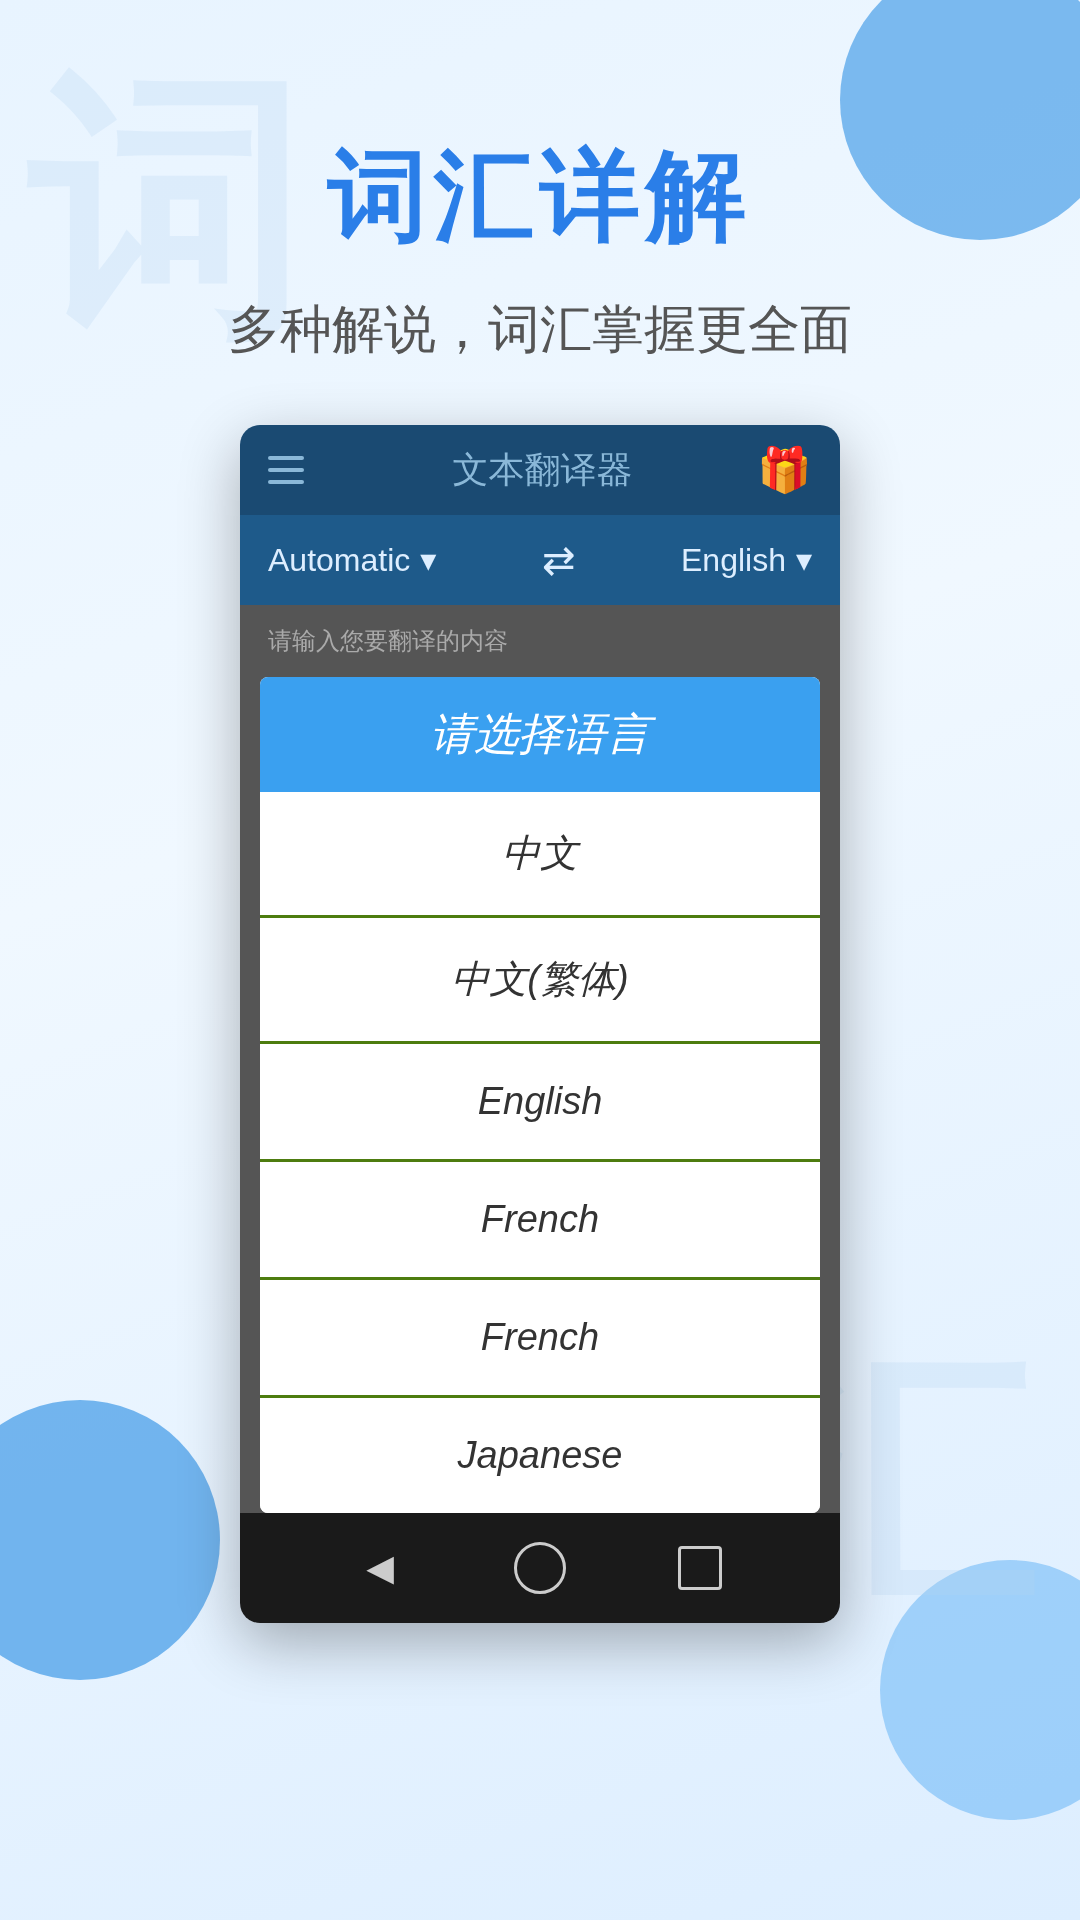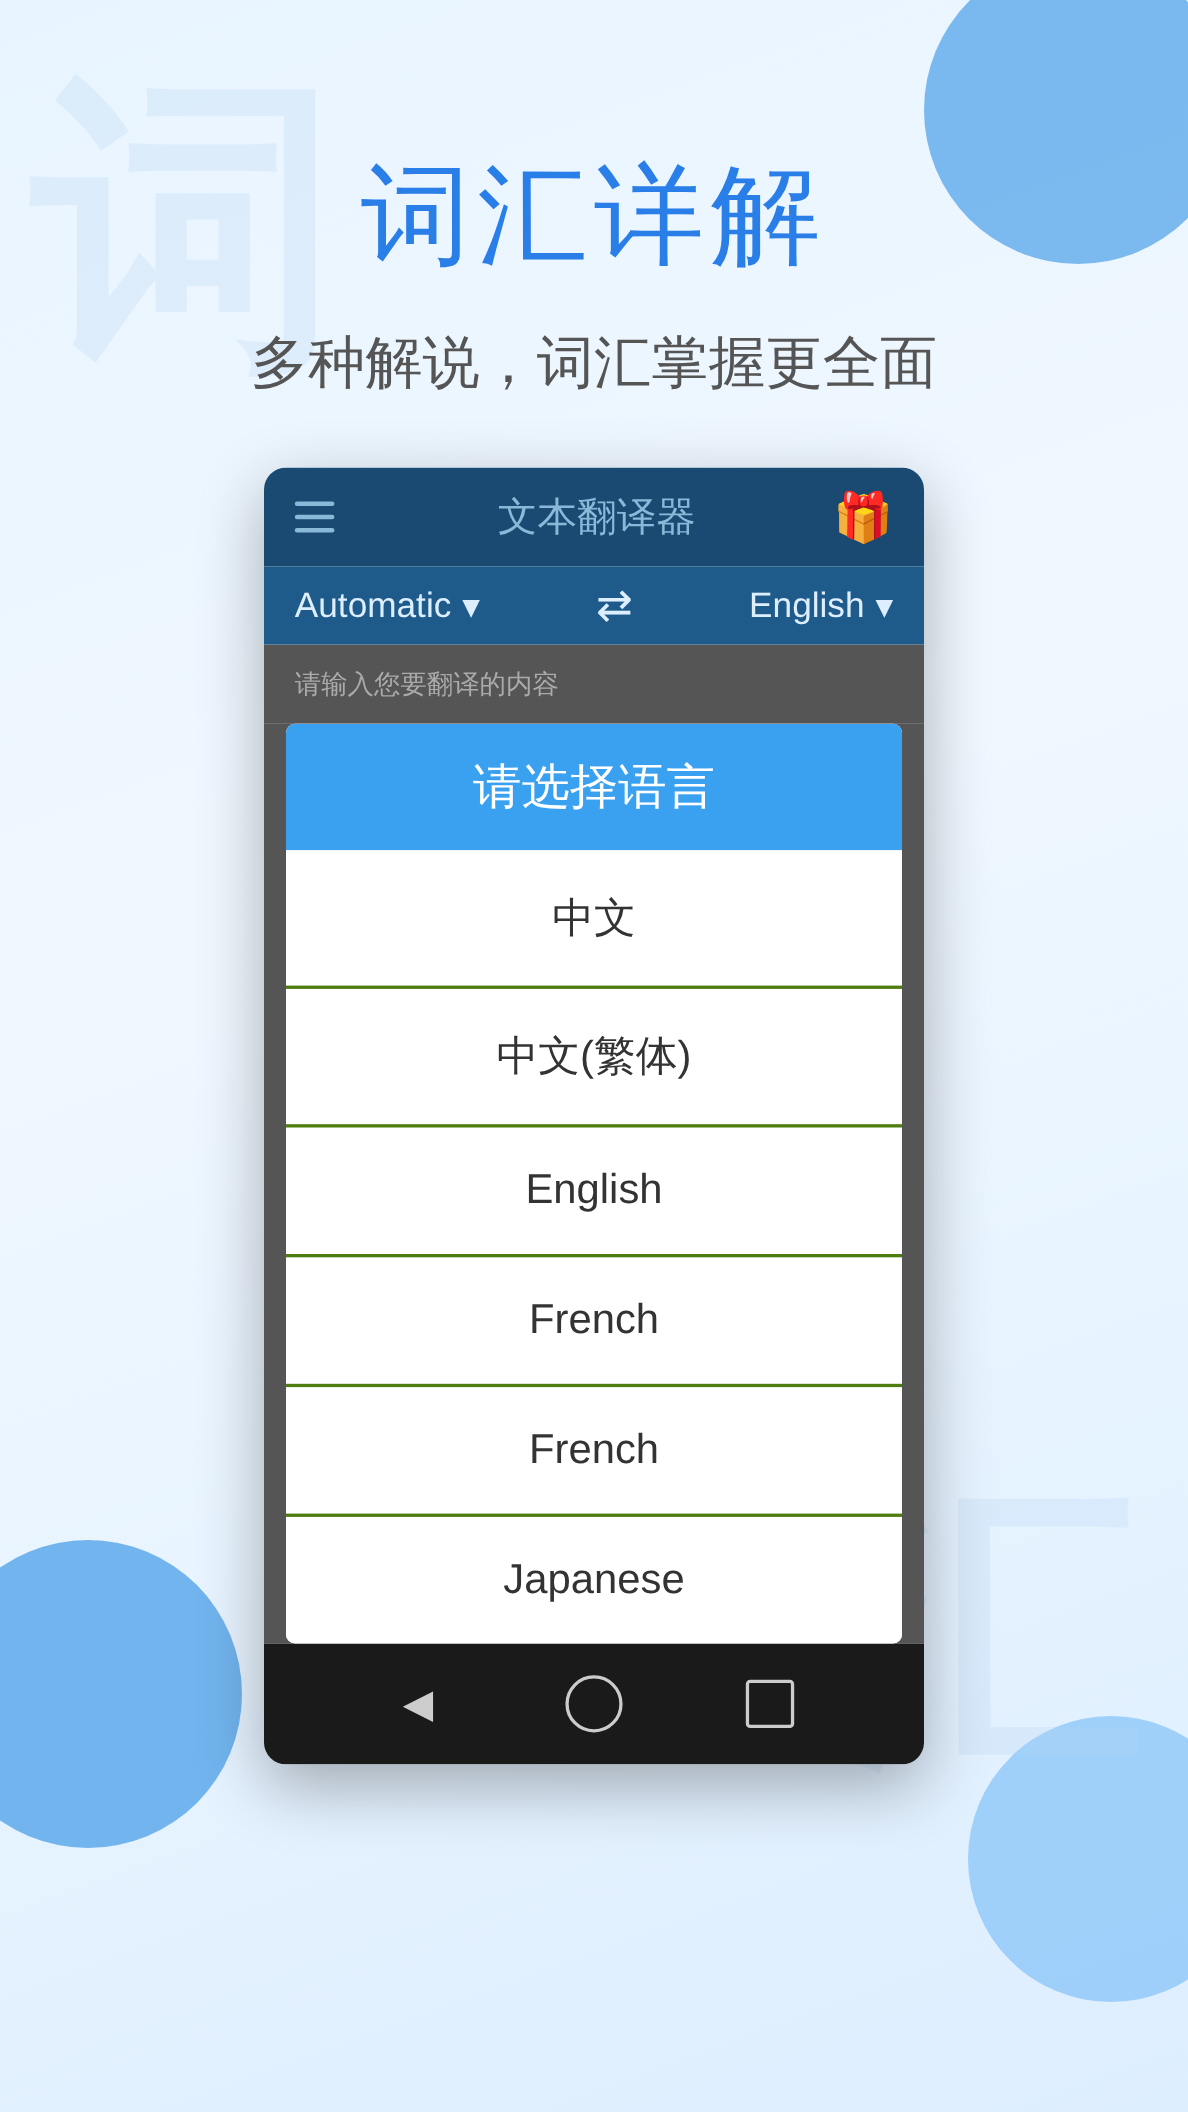--- a/index.html
+++ b/index.html
@@ -82,7 +82,7 @@
 
     .main-title {
       font-size: 100px;
-      font-weight: 400;
+      font-weight: 700;
       color: #2a7ee8;
       letter-spacing: 6px;
       margin-bottom: 30px;

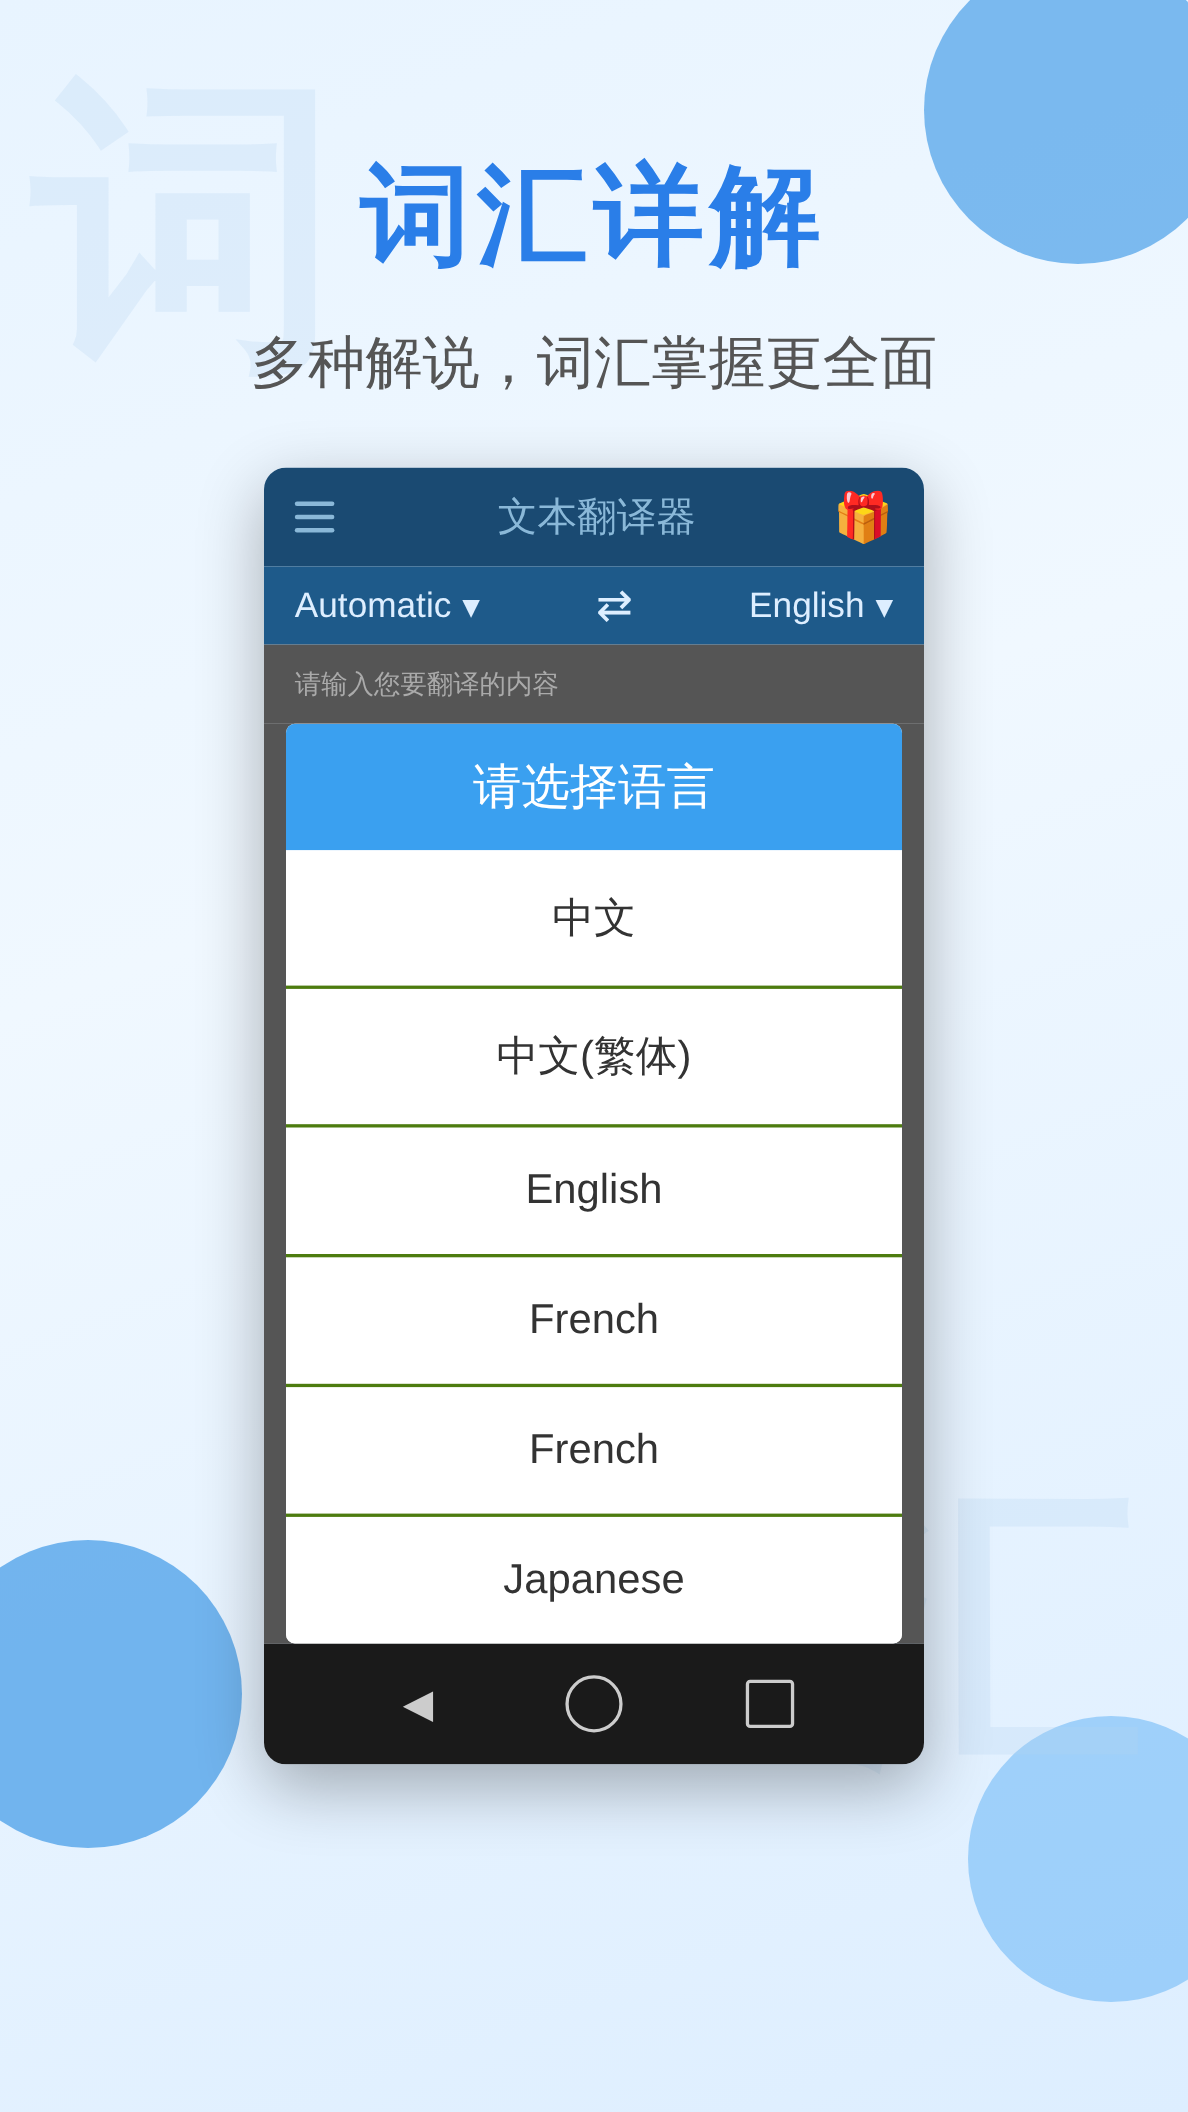--- a/index.html
+++ b/index.html
@@ -145,7 +145,7 @@
     
     .lang-selector-bar {
       background: #1e5a8a;
-      height: 71px;
+      height: 90px;
       display: flex;
       align-items: center;
       padding: 0 28px;

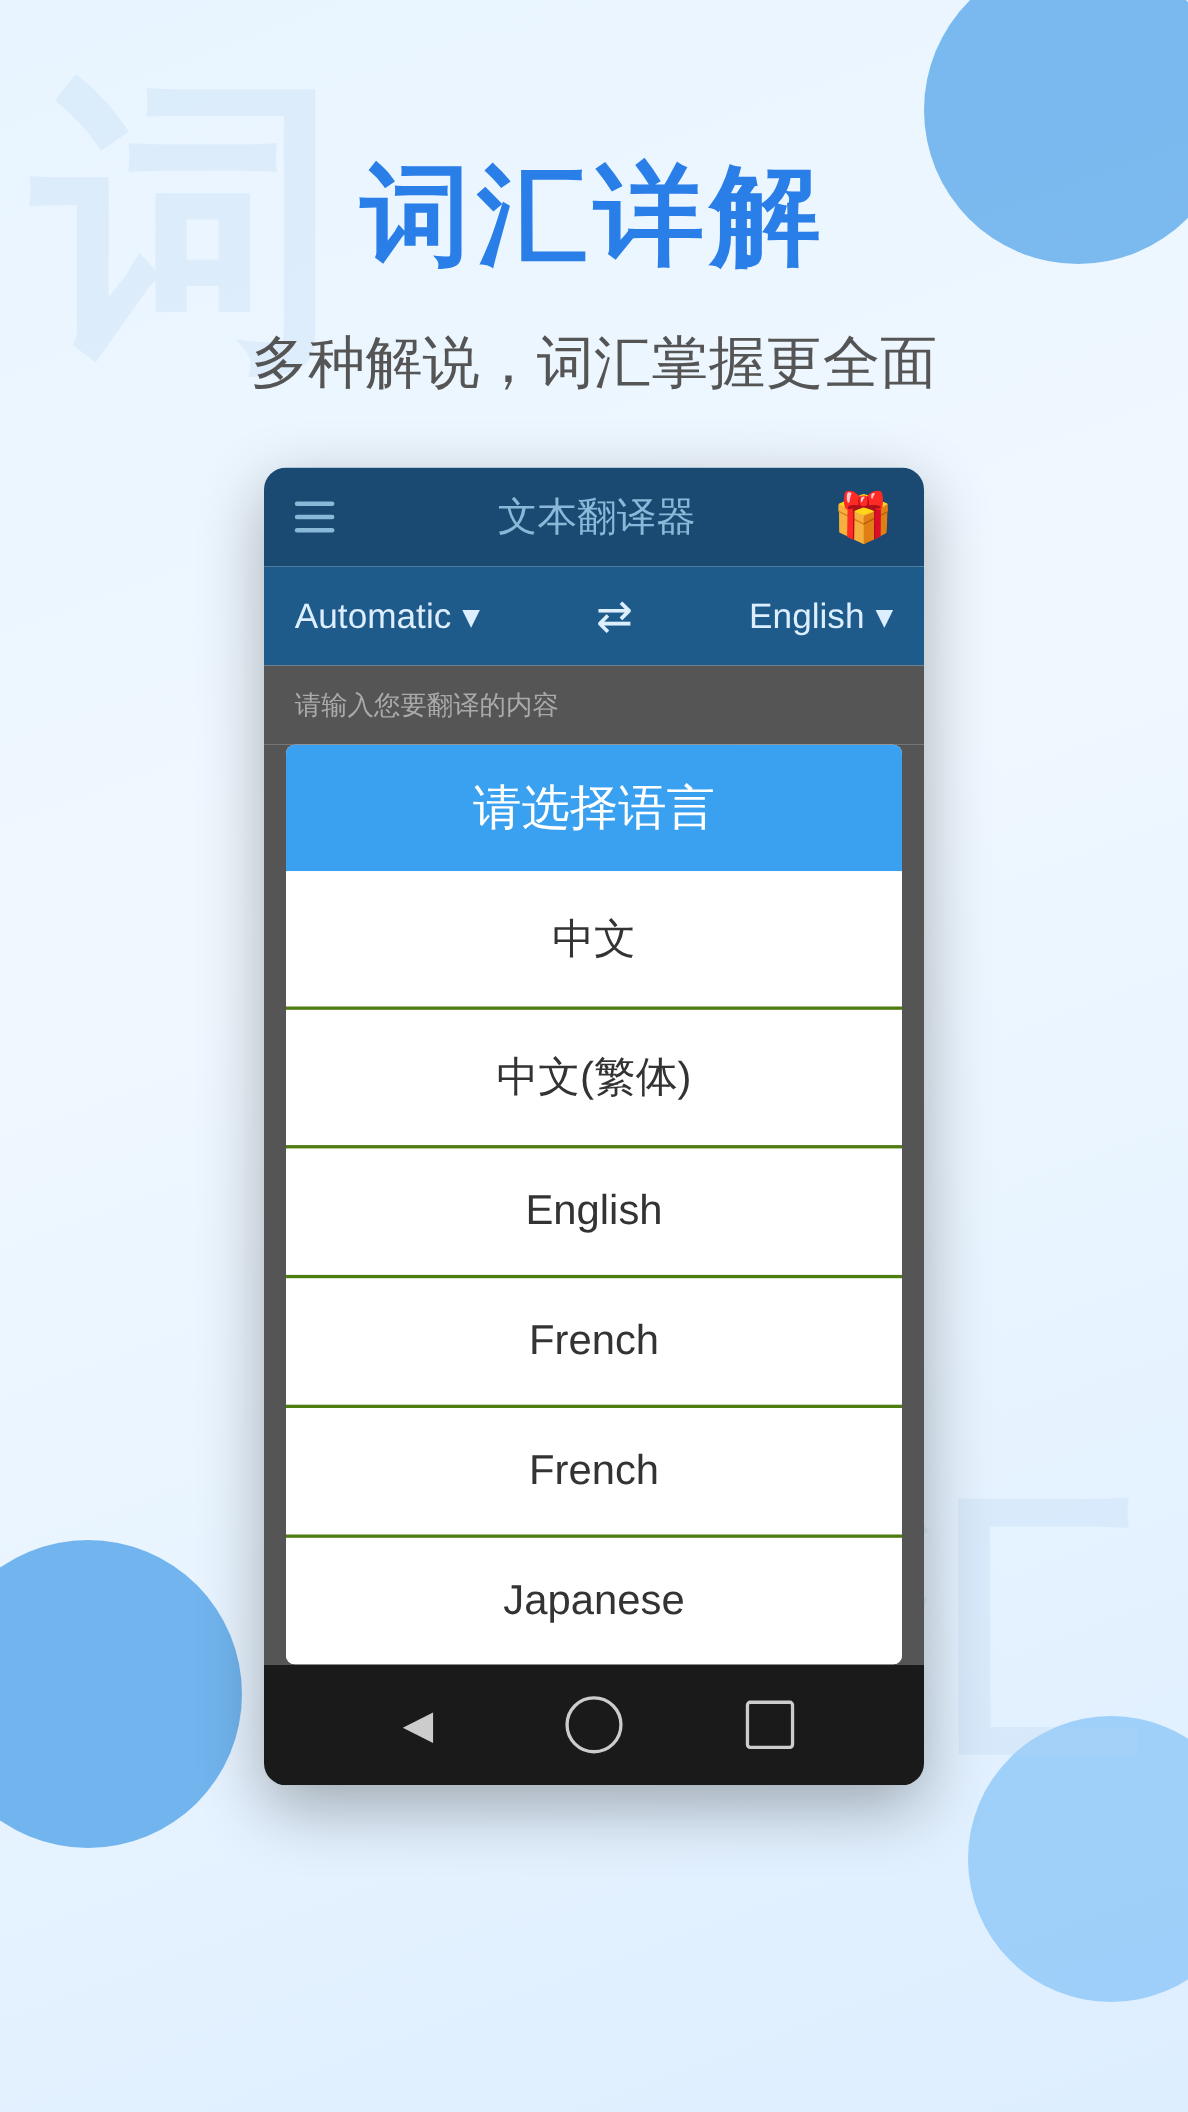--- a/index.html
+++ b/index.html
@@ -214,6 +214,7 @@
       margin: 0 20px;
       position: relative;
       z-index: 10;
+      font-style: italic;
     }
 
     .dialog-header {

